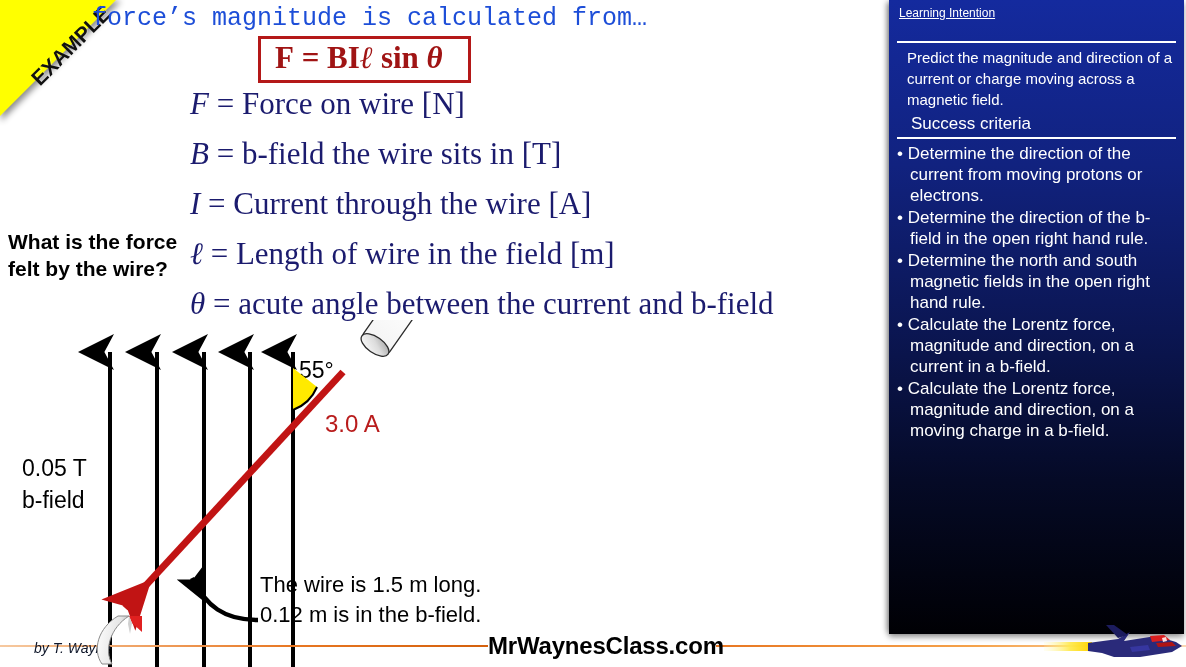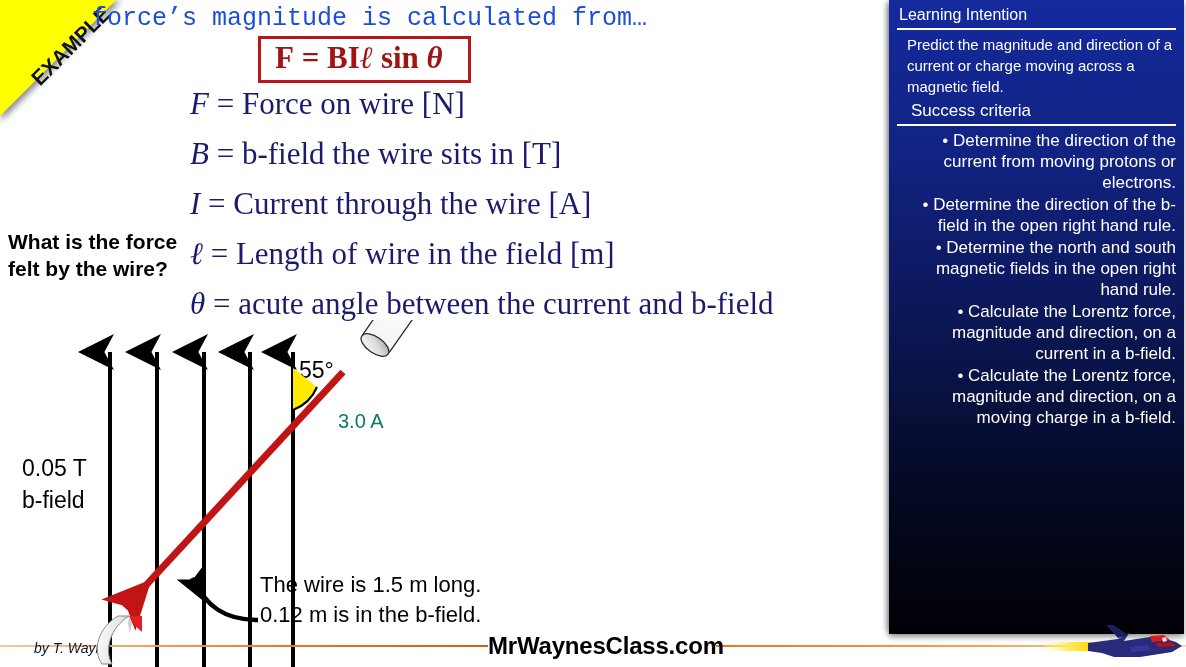--- a/index.html
+++ b/index.html
@@ -108,7 +108,7 @@
     overflow:hidden;
   }
   #panel .pnl-head{
-    font-size:16px;padding:6px 0 4px 10px;color:#fff;
+    font-size:12px;padding:6px 0 21px 10px;color:#fff;text-decoration:underline;
   }
   #panel hr.rule{
     border:0;border-top:2px solid #ffffff;margin:0 8px 0 8px;

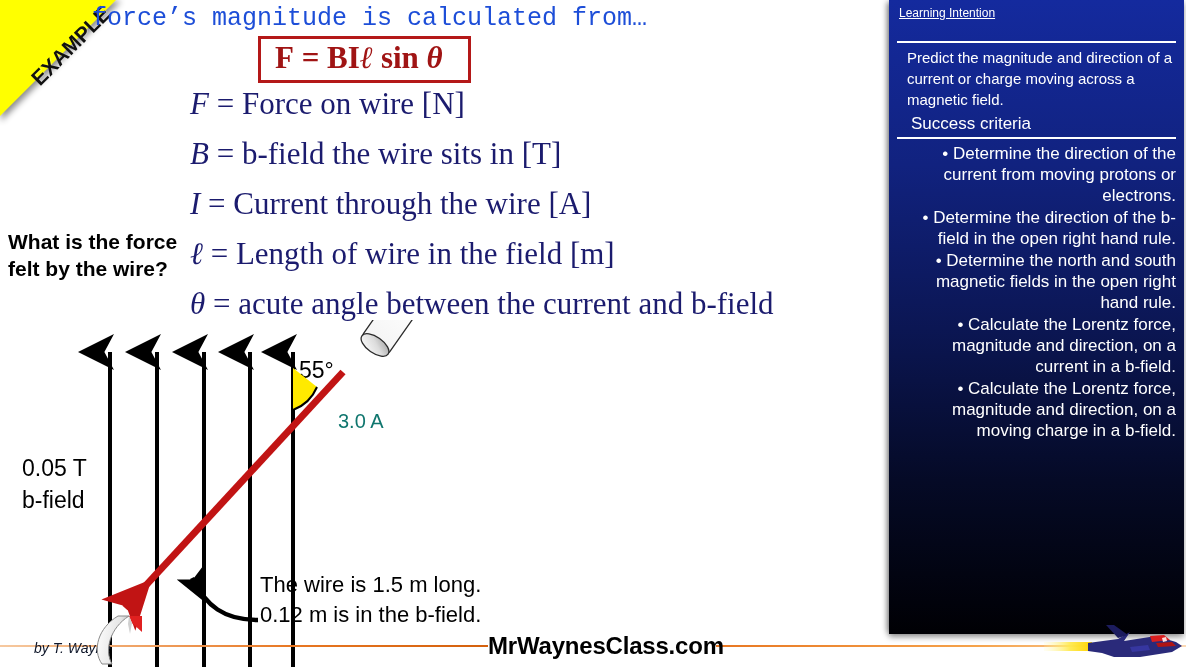--- a/index.html
+++ b/index.html
@@ -124,7 +124,7 @@
   }
   #panel ul li{
     font-size:17px;line-height:21px;margin:0 0 1px 0;
-    padding-left:13px;text-indent:-13px;text-align:right;
+    padding-left:13px;text-indent:-13px;
   }
   #panel ul li:before{content:"\2022\00a0";}
 

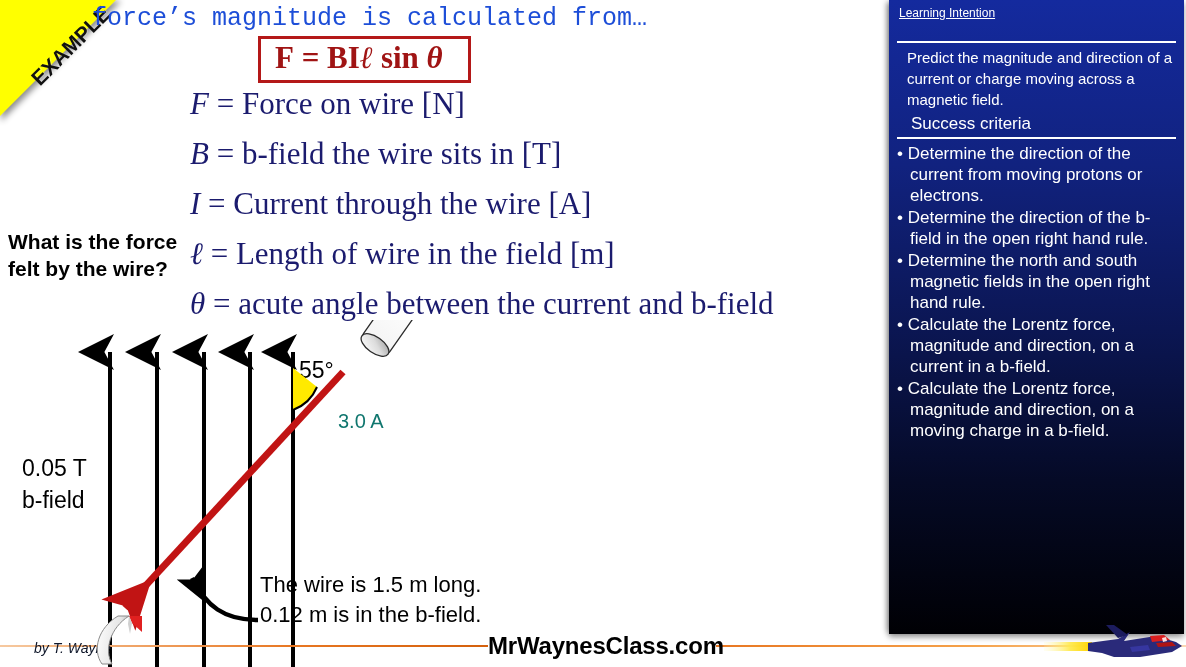--- a/index.html
+++ b/index.html
@@ -82,7 +82,7 @@
   
   #current-label{
     position:absolute;left:325px;top:410px;
-    font-size:20px;color:#0f766e;font-weight:normal;margin-left:13px;
+    font-size:24px;color:#b91c1c;font-weight:normal;
   }
   
   #angle-label{

